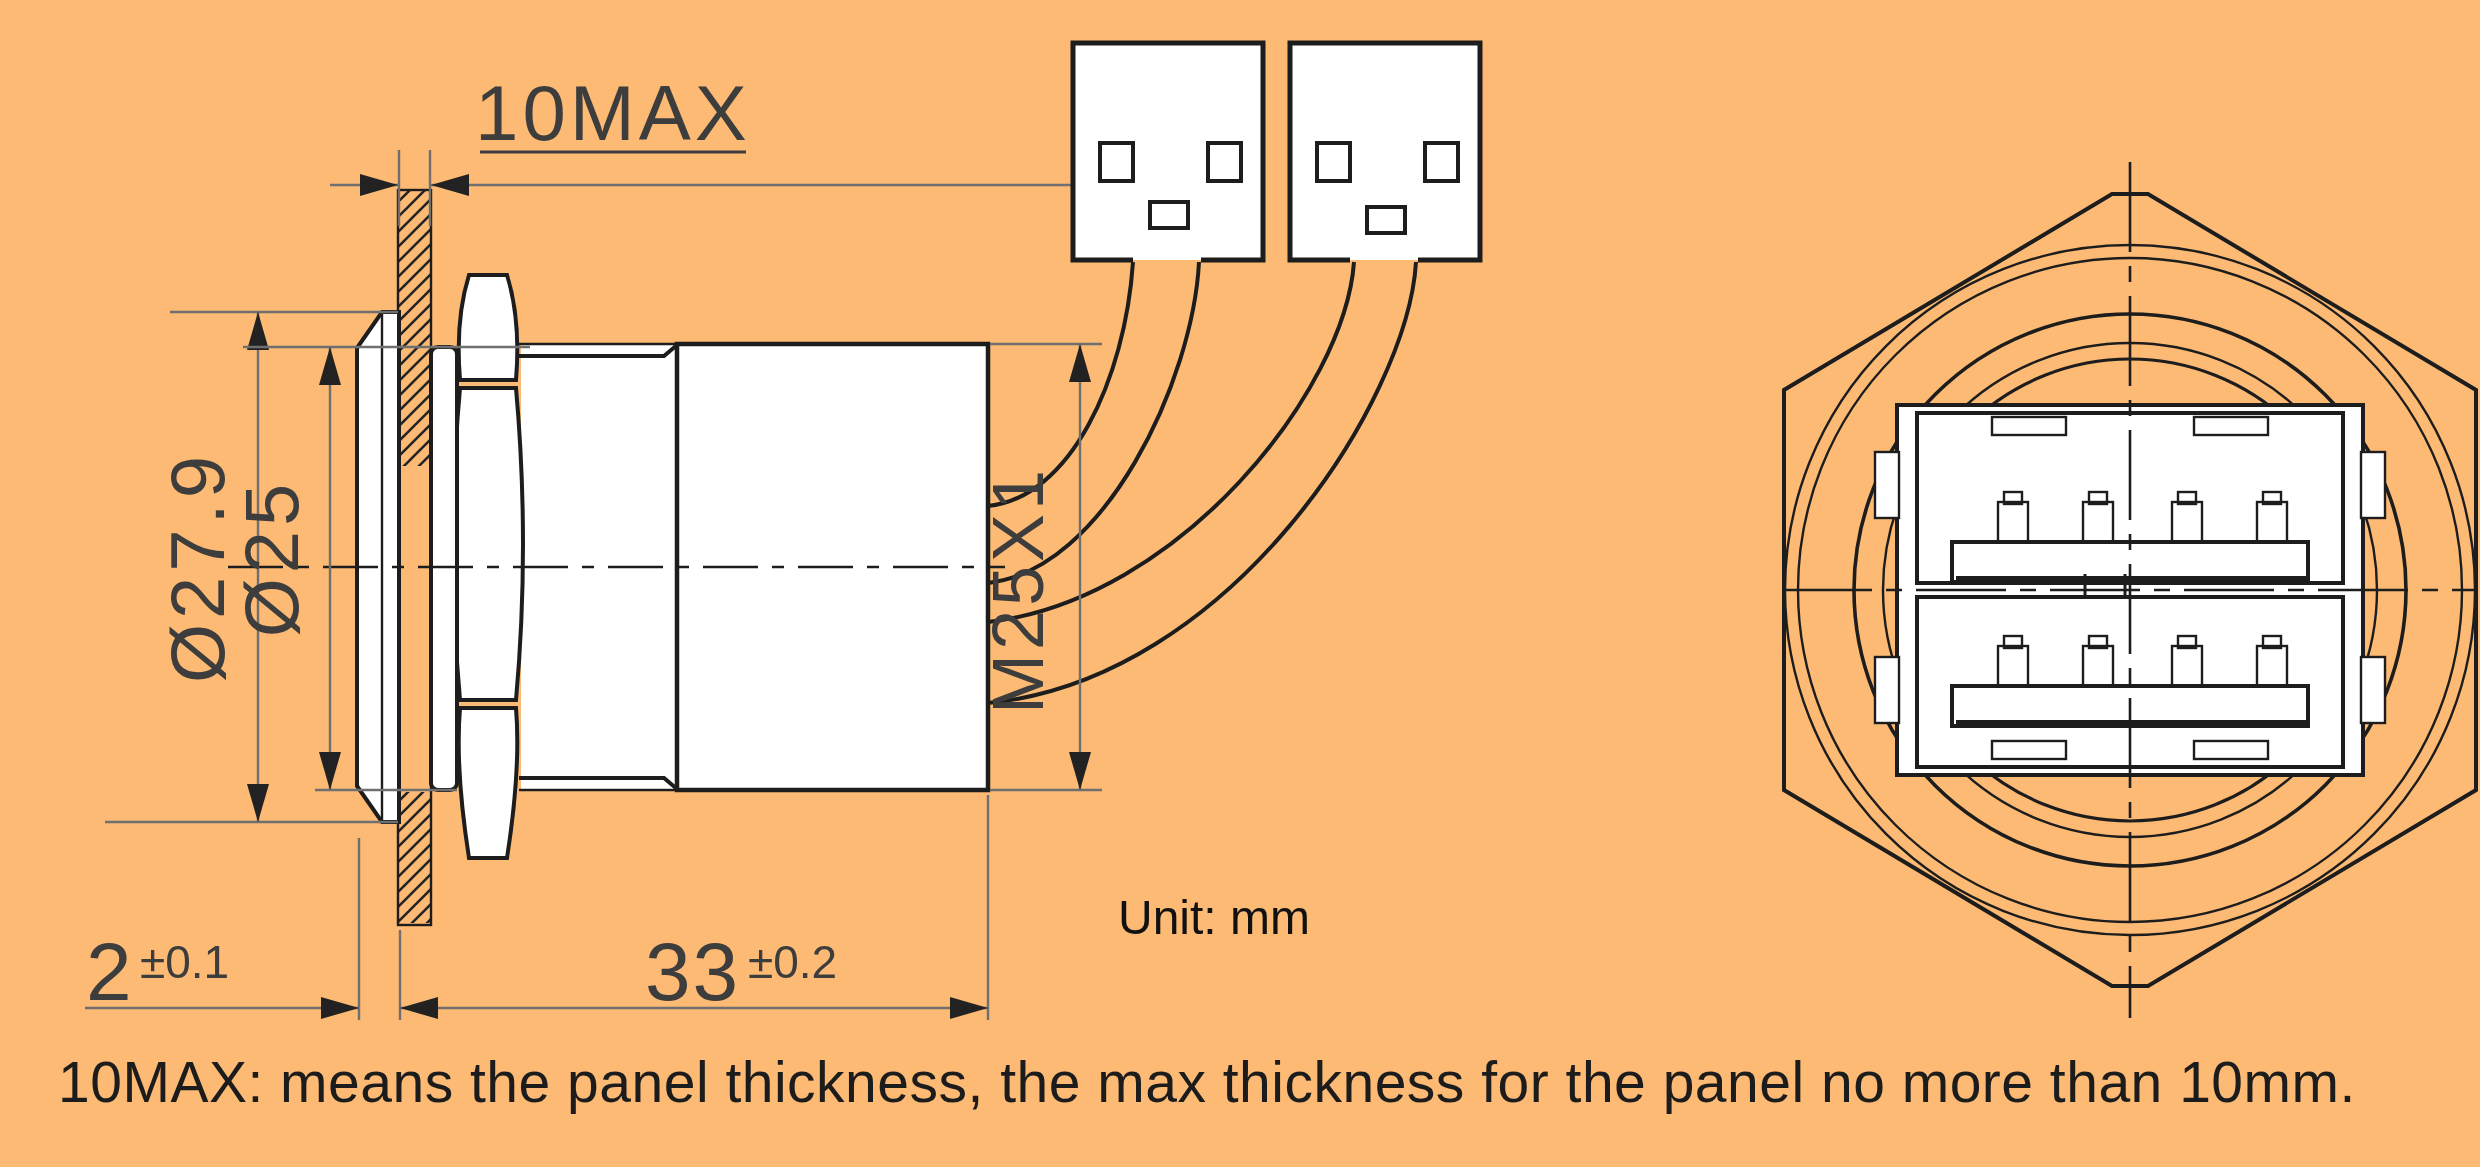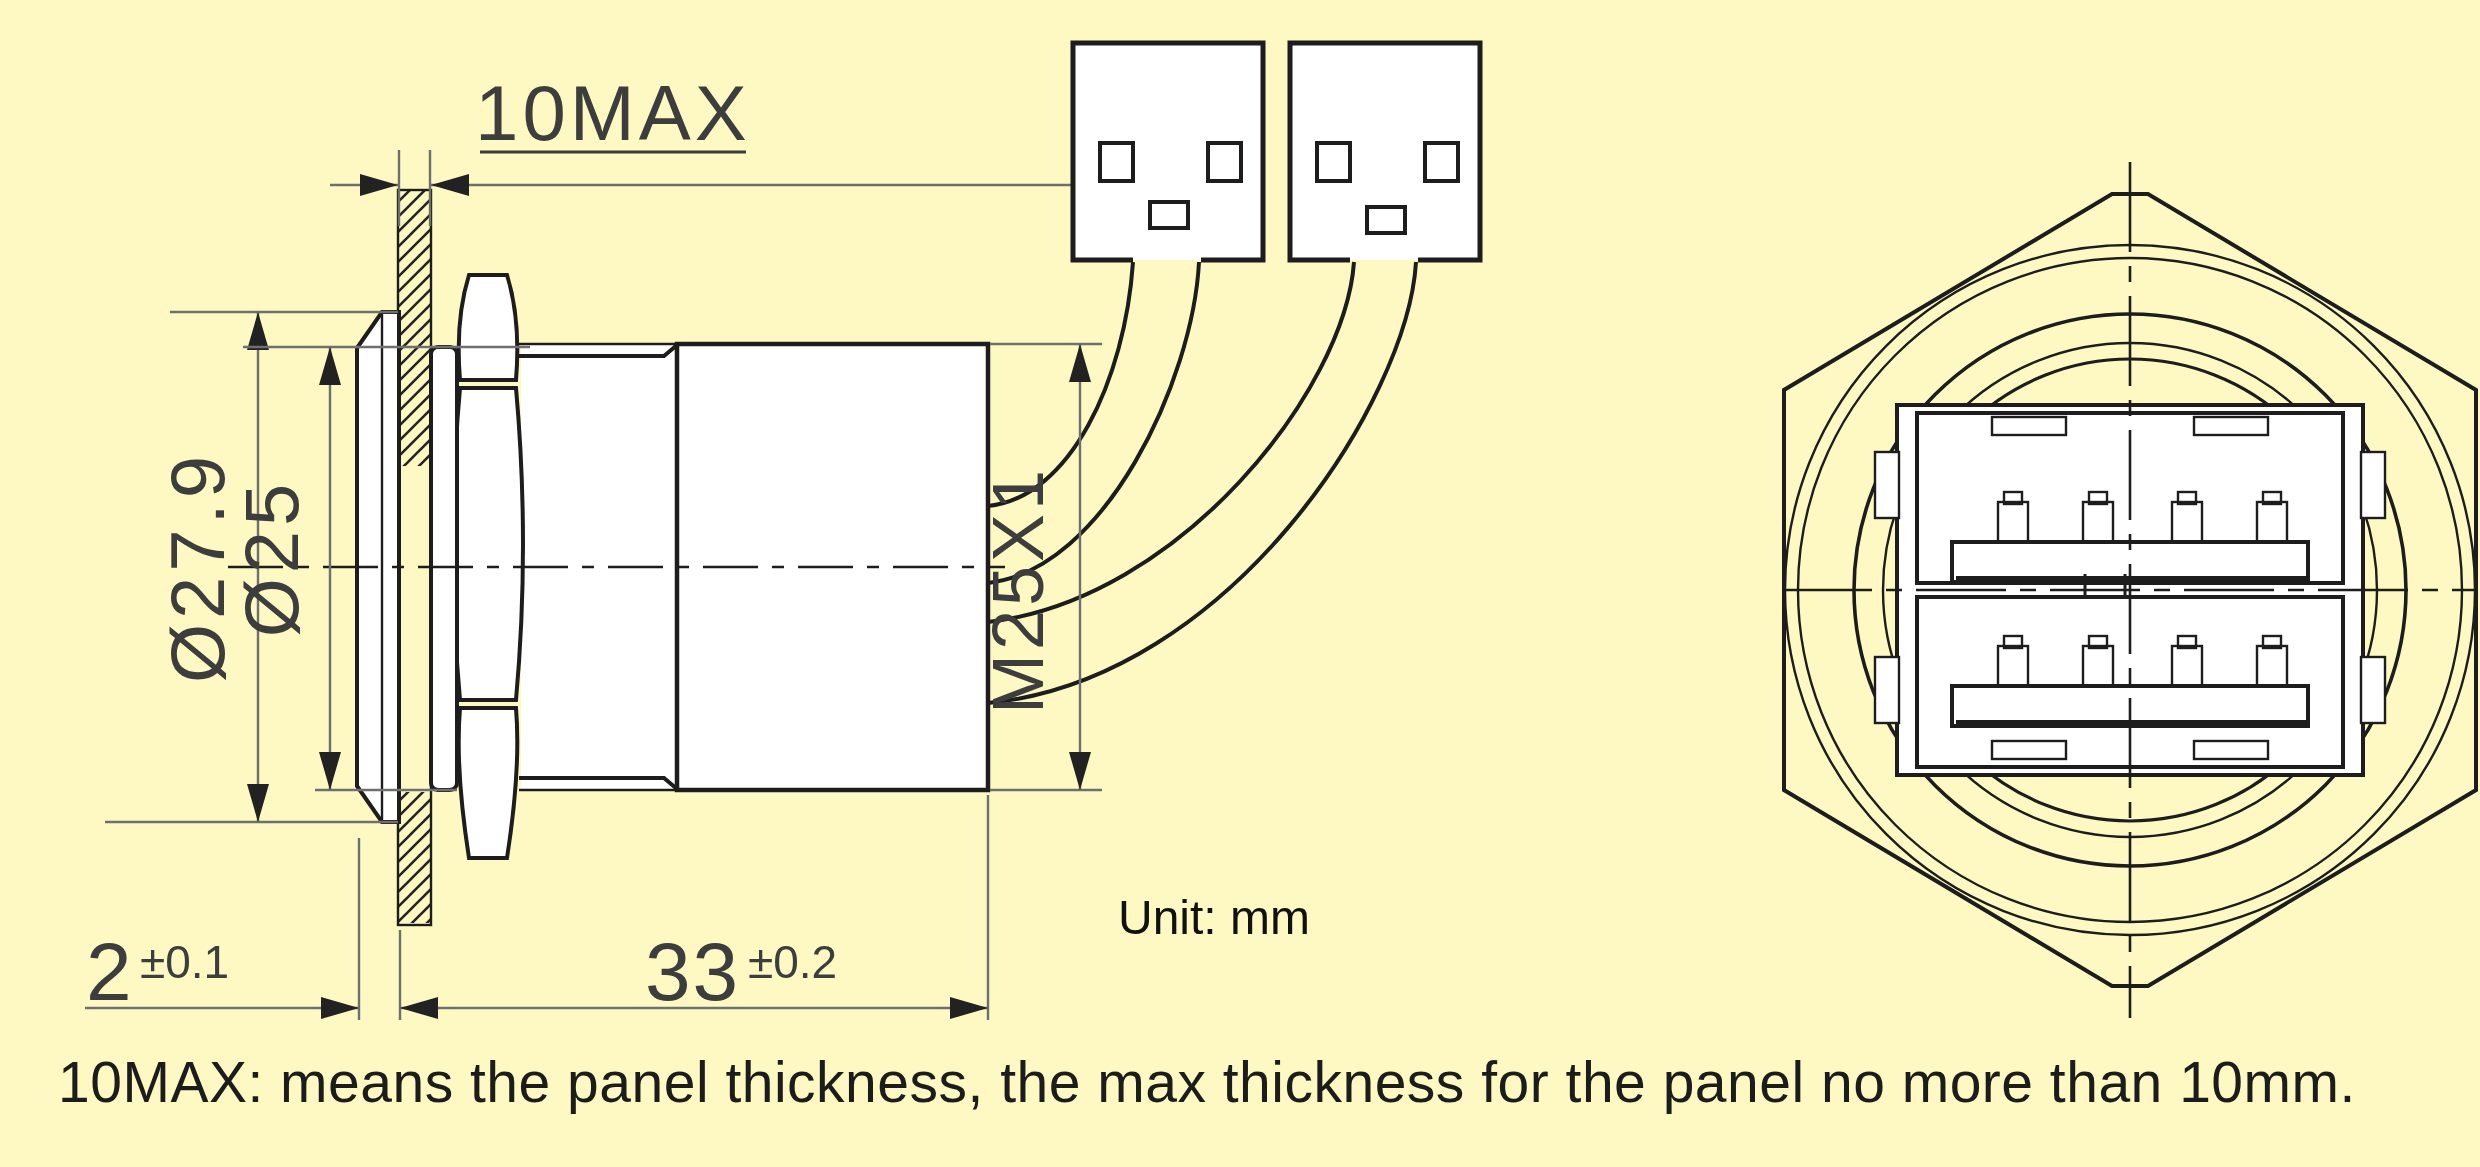--- a/index.html
+++ b/index.html
@@ -3,7 +3,7 @@
 <meta charset="utf-8">
 <style>
   html,body{margin:0;padding:0;background:#ffffff;}
-  .stage{position:relative;width:2480px;height:1167px;background:#fef9c3;overflow:hidden;
+  .stage{position:relative;width:2480px;height:1167px;background:#fdba74;overflow:hidden;
          font-family:"Liberation Sans", sans-serif;}
   svg{display:block;}
   .objline{stroke:#1d1d1d;fill:none;stroke-width:4;}

